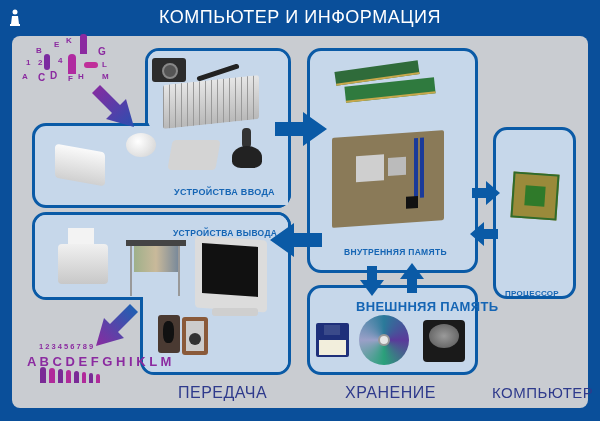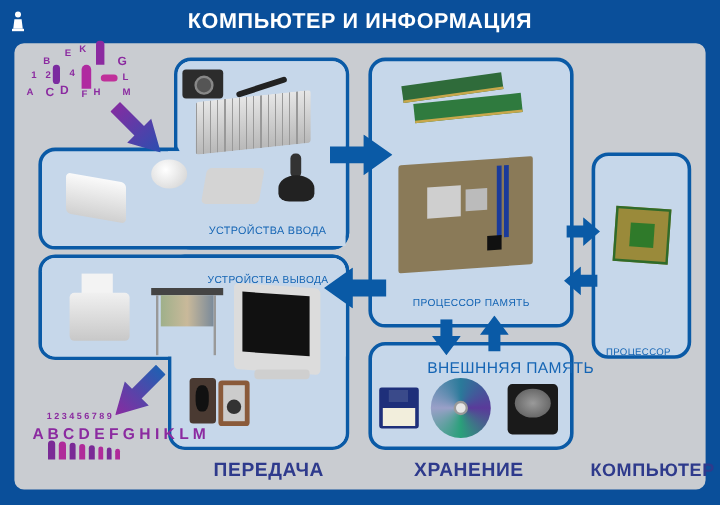--- a/index.html
+++ b/index.html
@@ -4,7 +4,7 @@
 <style>
 *{box-sizing:border-box;margin:0;padding:0}
 body{width:600px;height:421px;background:#0a4f9a;font-family:"Liberation Sans",sans-serif;position:relative;overflow:hidden}
-.title{position:absolute;top:0;left:0;width:600px;height:36px;text-align:center;color:#fff;font-weight:bold;font-size:18px;line-height:34px;letter-spacing:0.5px}
+.title{position:absolute;top:0;left:0;width:600px;height:36px;text-align:center;color:#fff;font-weight:normal;font-size:18px;line-height:34px;letter-spacing:0.5px}
 .logo{position:absolute;left:10px;top:9px;width:10px;height:18px}
 .panel{position:absolute;left:12px;top:36px;width:576px;height:372px;background:#c9ccd1;border-radius:8px}
 .box{position:absolute;background:#c6d7ea;border:3px solid #0a5aa6;border-radius:14px}

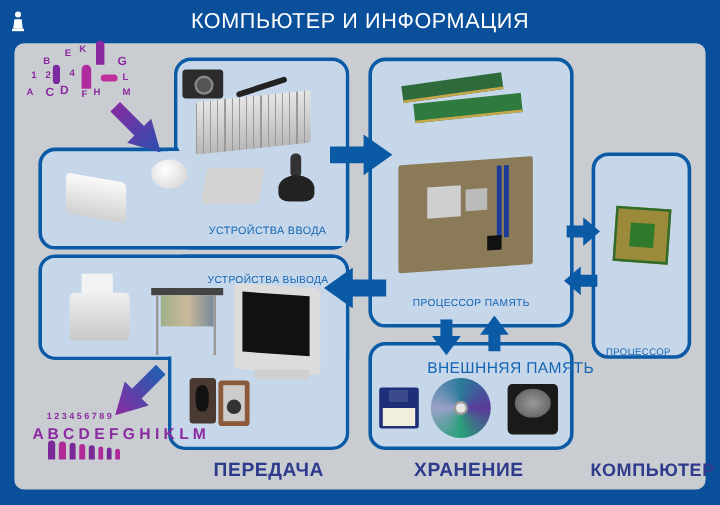--- a/index.html
+++ b/index.html
@@ -8,7 +8,7 @@
 .logo{position:absolute;left:10px;top:9px;width:10px;height:18px}
 .panel{position:absolute;left:12px;top:36px;width:576px;height:372px;background:#c9ccd1;border-radius:8px}
 .box{position:absolute;background:#c6d7ea;border:3px solid #0a5aa6;border-radius:14px}
-.lbl{position:absolute;color:#1565b4;font-weight:normal;font-size:9px;letter-spacing:0.3px;white-space:nowrap}
+.lbl{position:absolute;color:#1565b4;font-weight:bold;font-size:9px;letter-spacing:0.3px;white-space:nowrap}
 .big{position:absolute;color:#2e3a8c;font-weight:bold;font-size:16px;letter-spacing:0.5px}
 .arrow{position:absolute}
 .dev{position:absolute}

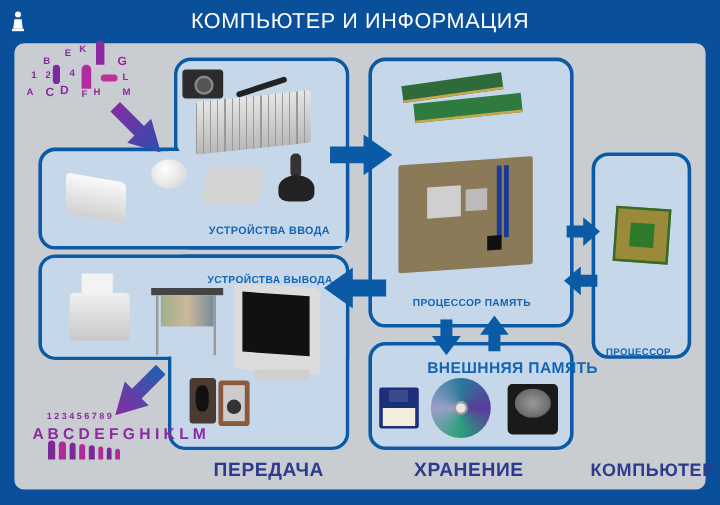--- a/index.html
+++ b/index.html
@@ -43,7 +43,7 @@
 
 <div class="lbl" style="left:174px;top:187px">УСТРОЙСТВА ВВОДА</div>
 <div class="lbl" style="left:173px;top:228px;font-size:8.5px">УСТРОЙСТВА ВЫВОДА</div>
-<div class="lbl" style="left:344px;top:247px;font-size:8.5px">ПРОЦЕССОР  ПАМЯТЬ</div>
+<div class="lbl" style="left:344px;top:247px;font-size:8.5px">ВНУТРЕННЯЯ  ПАМЯТЬ</div>
 <div class="lbl" style="left:356px;top:299px;font-size:13px">ВНЕШННЯЯ  ПАМЯТЬ</div>
 <div class="lbl" style="left:505px;top:289px;font-size:8px">ПРОЦЕССОР</div>
 

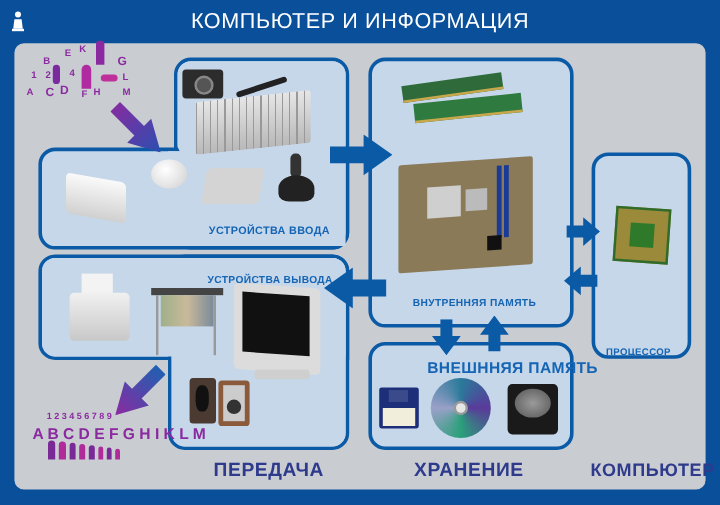--- a/index.html
+++ b/index.html
@@ -9,7 +9,7 @@
 .panel{position:absolute;left:12px;top:36px;width:576px;height:372px;background:#c9ccd1;border-radius:8px}
 .box{position:absolute;background:#c6d7ea;border:3px solid #0a5aa6;border-radius:14px}
 .lbl{position:absolute;color:#1565b4;font-weight:bold;font-size:9px;letter-spacing:0.3px;white-space:nowrap}
-.big{position:absolute;color:#2e3a8c;font-weight:bold;font-size:16px;letter-spacing:0.5px}
+.big{position:absolute;color:#2e3a8c;font-weight:normal;font-size:16px;letter-spacing:0.5px}
 .arrow{position:absolute}
 .dev{position:absolute}
 </style>

